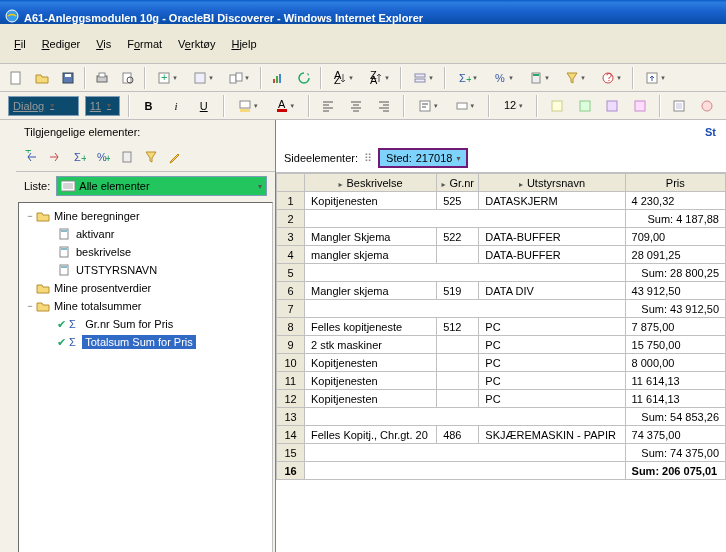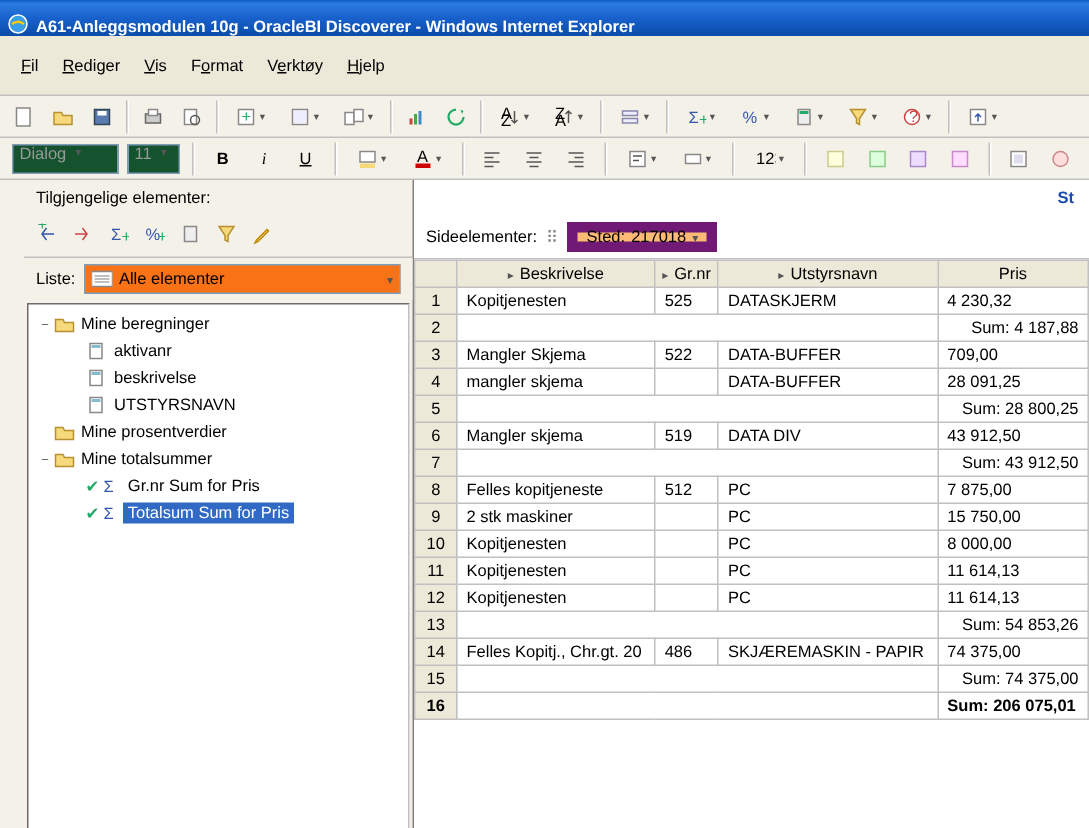--- a/index.html
+++ b/index.html
@@ -15,7 +15,7 @@
 .tbtn.dd::after { content: "▾"; font-size: 7px; margin-left: 2px; color: #555; }
 .tsep { width: 2px; height: 22px; border-left: 1px solid #c0c0c0; border-right: 1px solid #fff; margin: 0 2px; }
 .toolbar2 { background: #f4f2e8; height: 28px; display: flex; align-items: center; padding: 0 8px; gap: 6px; border-bottom: 1px solid #c0c0c0; }
-.combo { background: #14532d; border: 1px solid #7f9db9; height: 20px; display: flex; align-items: flex-start; padding: 0 4px; color: #999; }
+.combo { background: #0c4a6e; border: 1px solid #7f9db9; height: 20px; display: flex; align-items: center; padding: 0 4px; color: #999; text-decoration: underline; }
 .combo::after { content: "▾"; margin-left: 6px; color: #555; font-size: 8px; }
 .main { display: flex; height: calc(552px - 24px - 22px - 28px - 28px); }
 .sidebar { width: 276px; background: #f4f2e8; border-right: 1px solid #808080; display: flex; flex-direction: column; padding-left: 16px; }

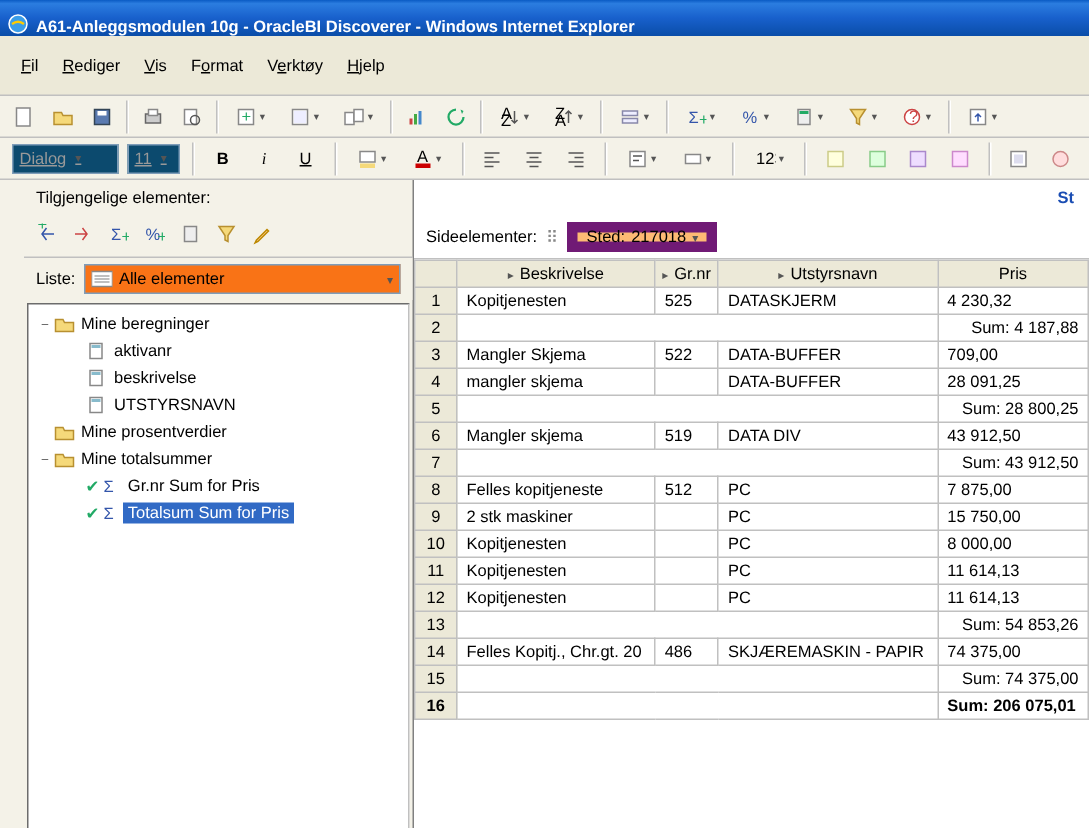--- a/index.html
+++ b/index.html
@@ -37,7 +37,7 @@
 .content { flex: 1; background: white; display: flex; flex-direction: column; overflow: hidden; }
 .slink { text-align: right; padding: 6px 10px; color: #1a4db3; font-weight: bold; }
 .sideel { display: flex; align-items: center; padding: 4px 8px; gap: 6px; border-bottom: 1px solid #c0c0c0; }
-.sideel .cb2 { background: #fdba74; border: 7px solid #701a75; height: 20px; display: flex; align-items: center; padding: 0 6px; gap: 4px; }
+.sideel .cb2 { background: #7dd3fc; border: 2px solid #701a75; height: 20px; display: flex; align-items: center; padding: 0 6px; gap: 4px; }
 .gridwrap { flex: 1; overflow: auto; }
 .grid { border-collapse: collapse; width: 100%; }
 .grid th, .grid td { border: 1px solid #c0c0c0; padding: 2px 6px; height: 18px; text-align: left; white-space: nowrap; }

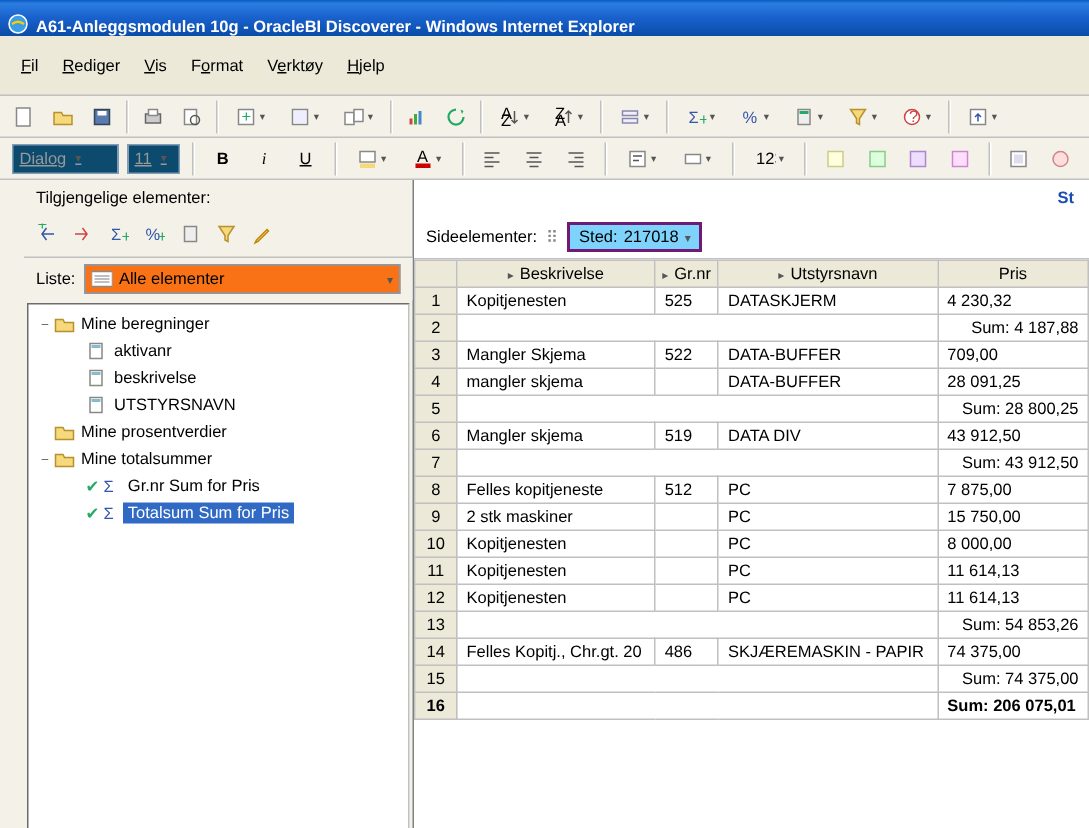--- a/index.html
+++ b/index.html
@@ -25,7 +25,7 @@
 .tab { padding: 4px 10px; background: #ece9d8; border: 1px solid #999; border-bottom: none; margin-right: -1px; cursor: default; }
 .tab.active { background: #3668c8; color: white; border-color: #2050a0; }
 .liste-row { display: flex; align-items: center; padding: 4px 8px; gap: 6px; background: #f4f2e8; }
-.liste-combo { flex: 1; background: #f97316; border: 1px solid #7f9db9; height: 20px; display: flex; align-items: center; padding: 0 4px; }
+.liste-combo { flex: 1; background: #22c55e; border: 1px solid #7f9db9; height: 20px; display: flex; align-items: center; padding: 0 4px; }
 .liste-combo::after { content: "▾"; margin-left: auto; color: #555; font-size: 8px; }
 .tree { flex: 1; background: white; border: 1px inset #c0c0c0; margin: 2px; overflow: auto; padding: 4px 2px; }
 .tree-node { display: flex; align-items: center; height: 18px; padding-left: 4px; white-space: nowrap; }

